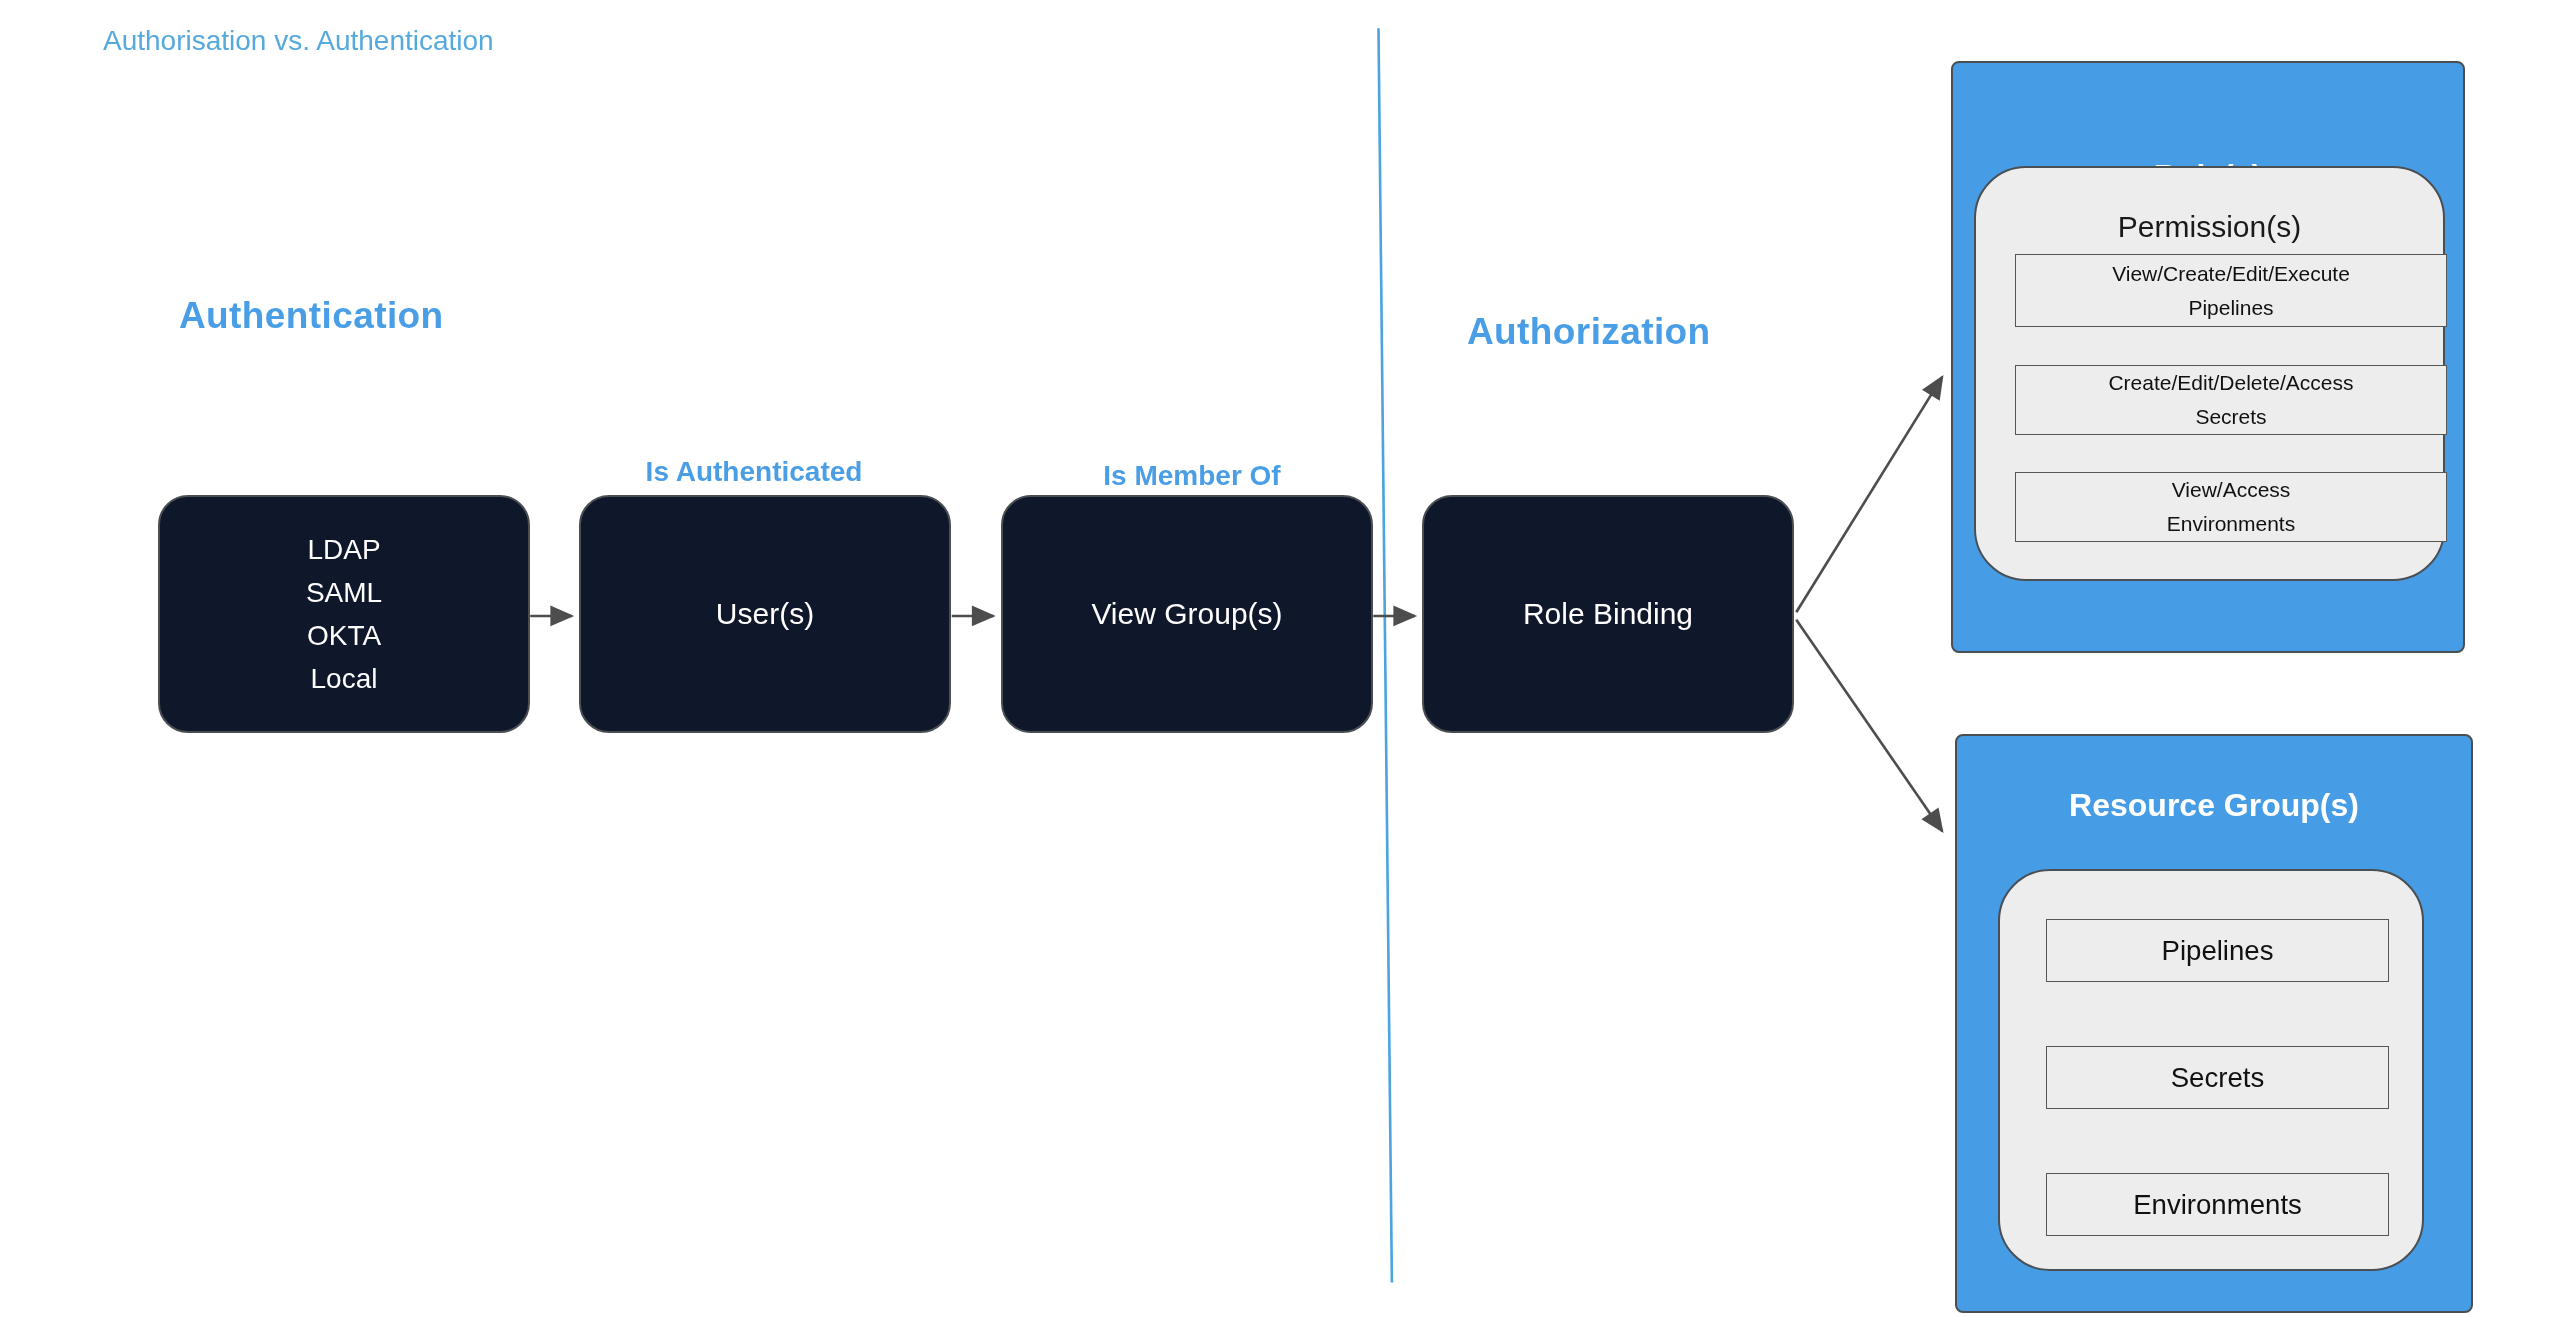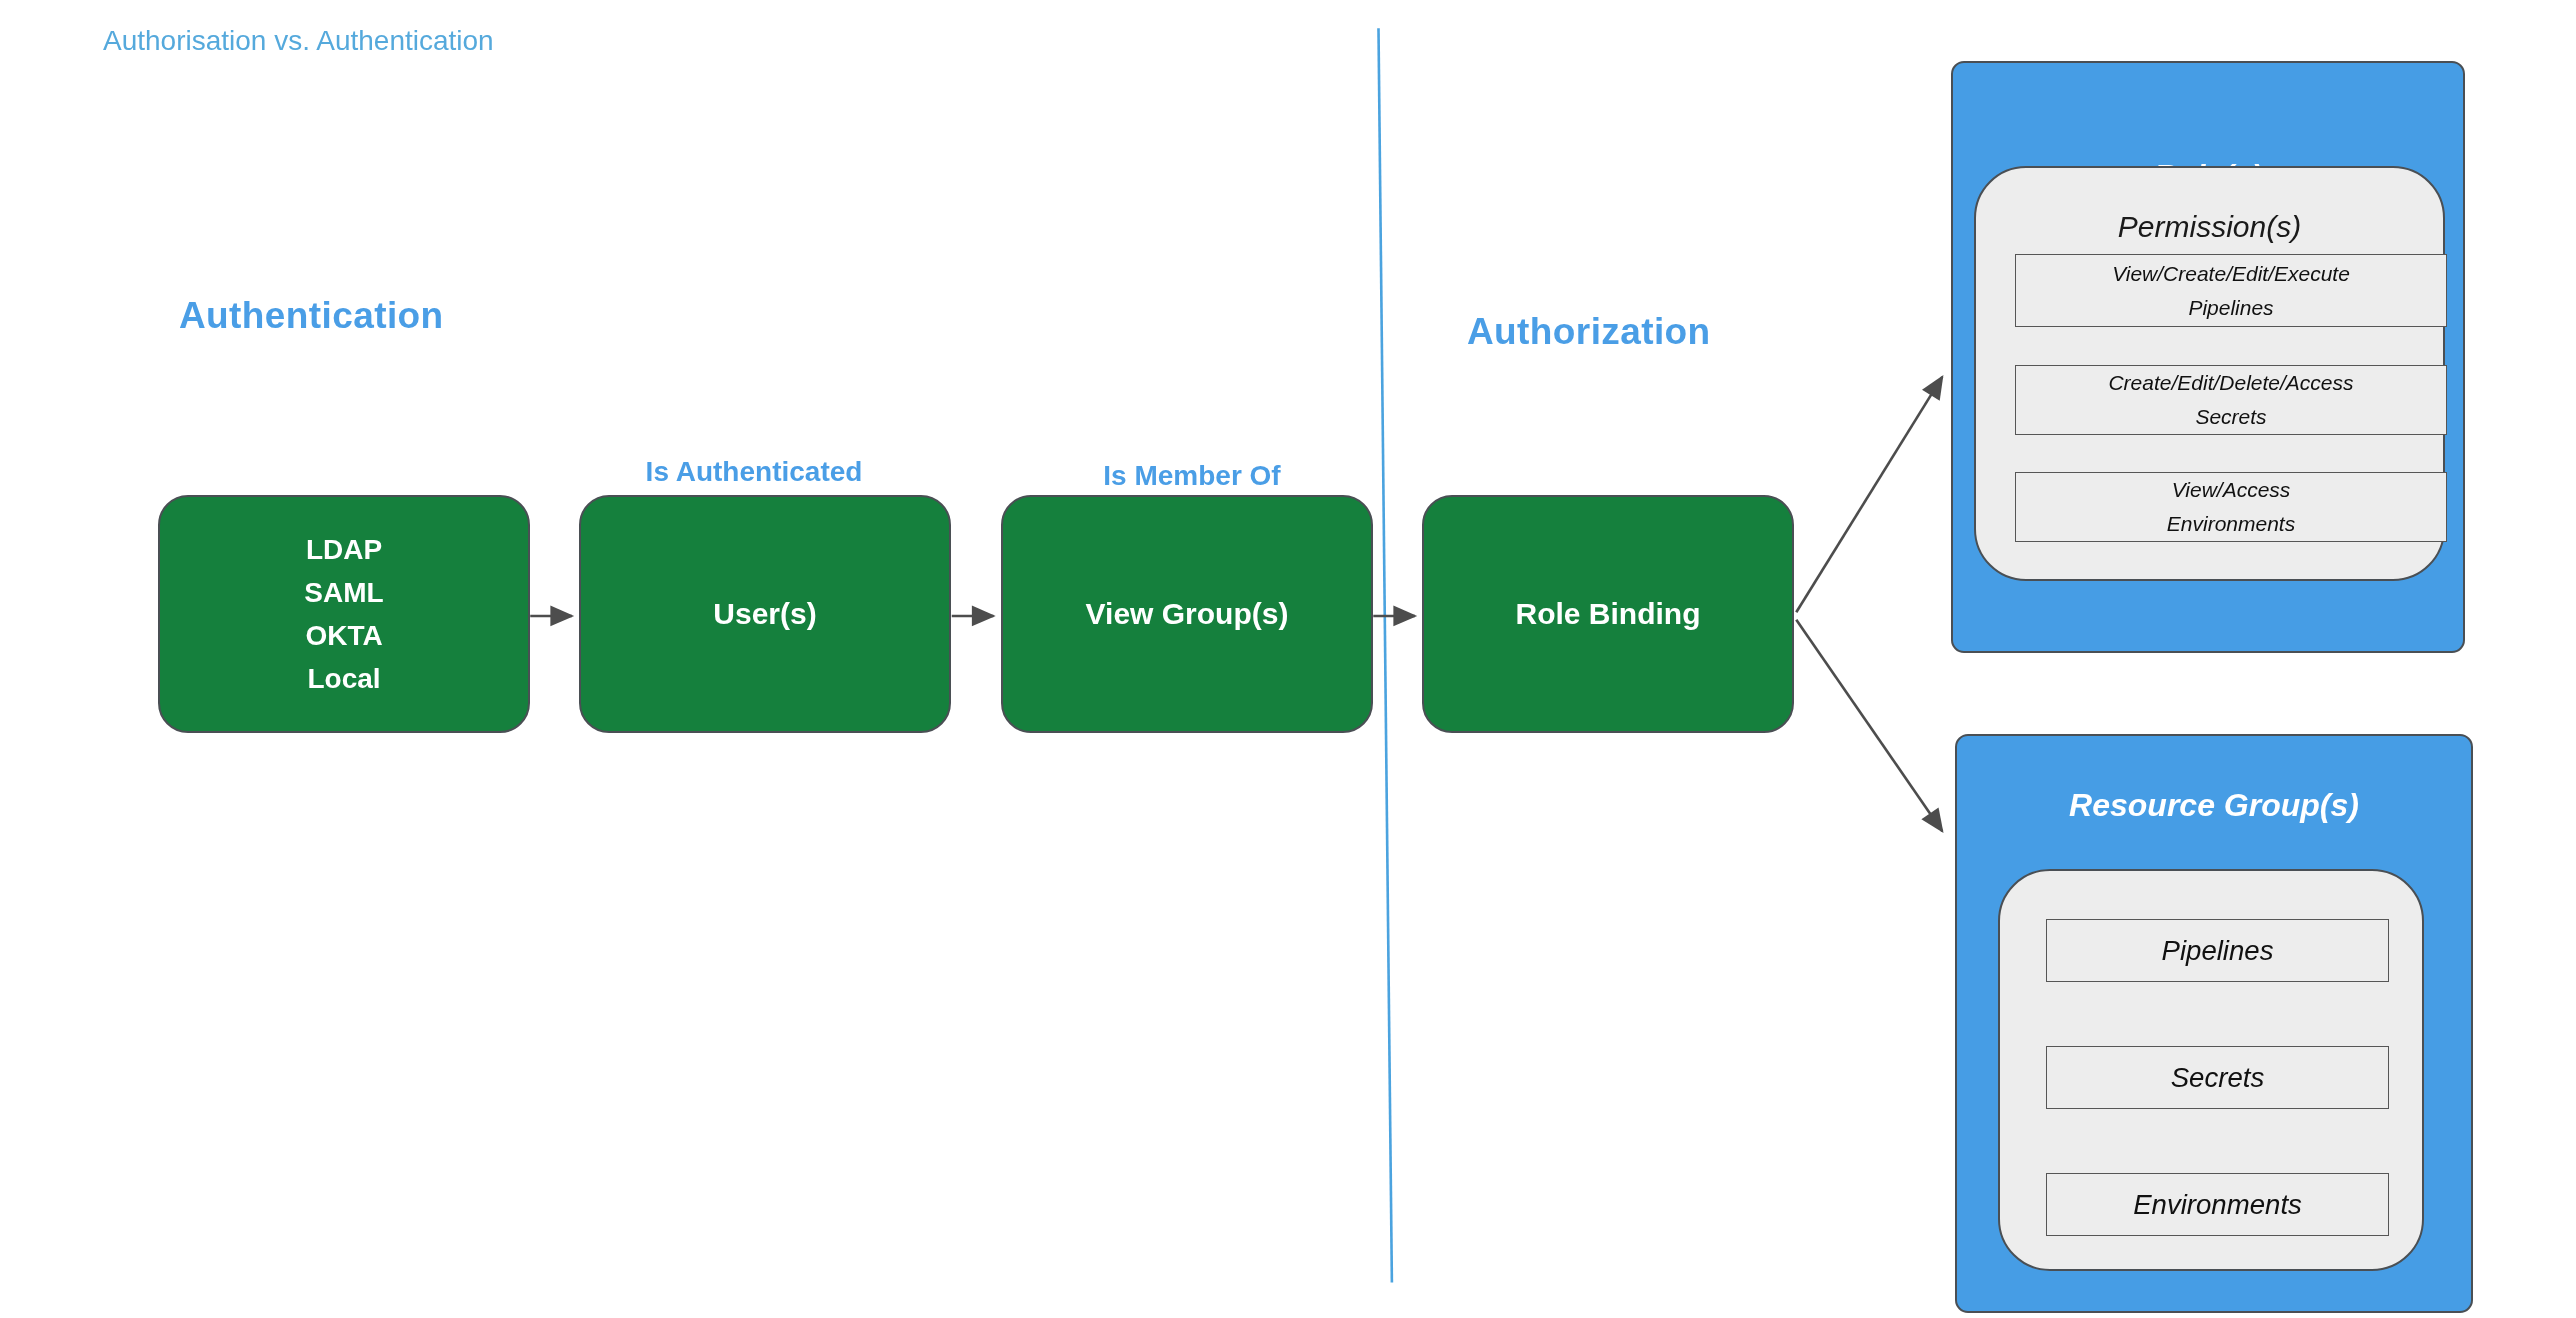--- a/index.html
+++ b/index.html
@@ -44,9 +44,8 @@
   .big-node {
     background: #469DE5;
     border: 2.2px solid #4A4F54;
-    border-radius: 13px;
+    border-radius: 8px;
     box-sizing: border-box;
-    font-style: italic;
   }
   .big-node-title {
     position: absolute; left: 0; right: 0;

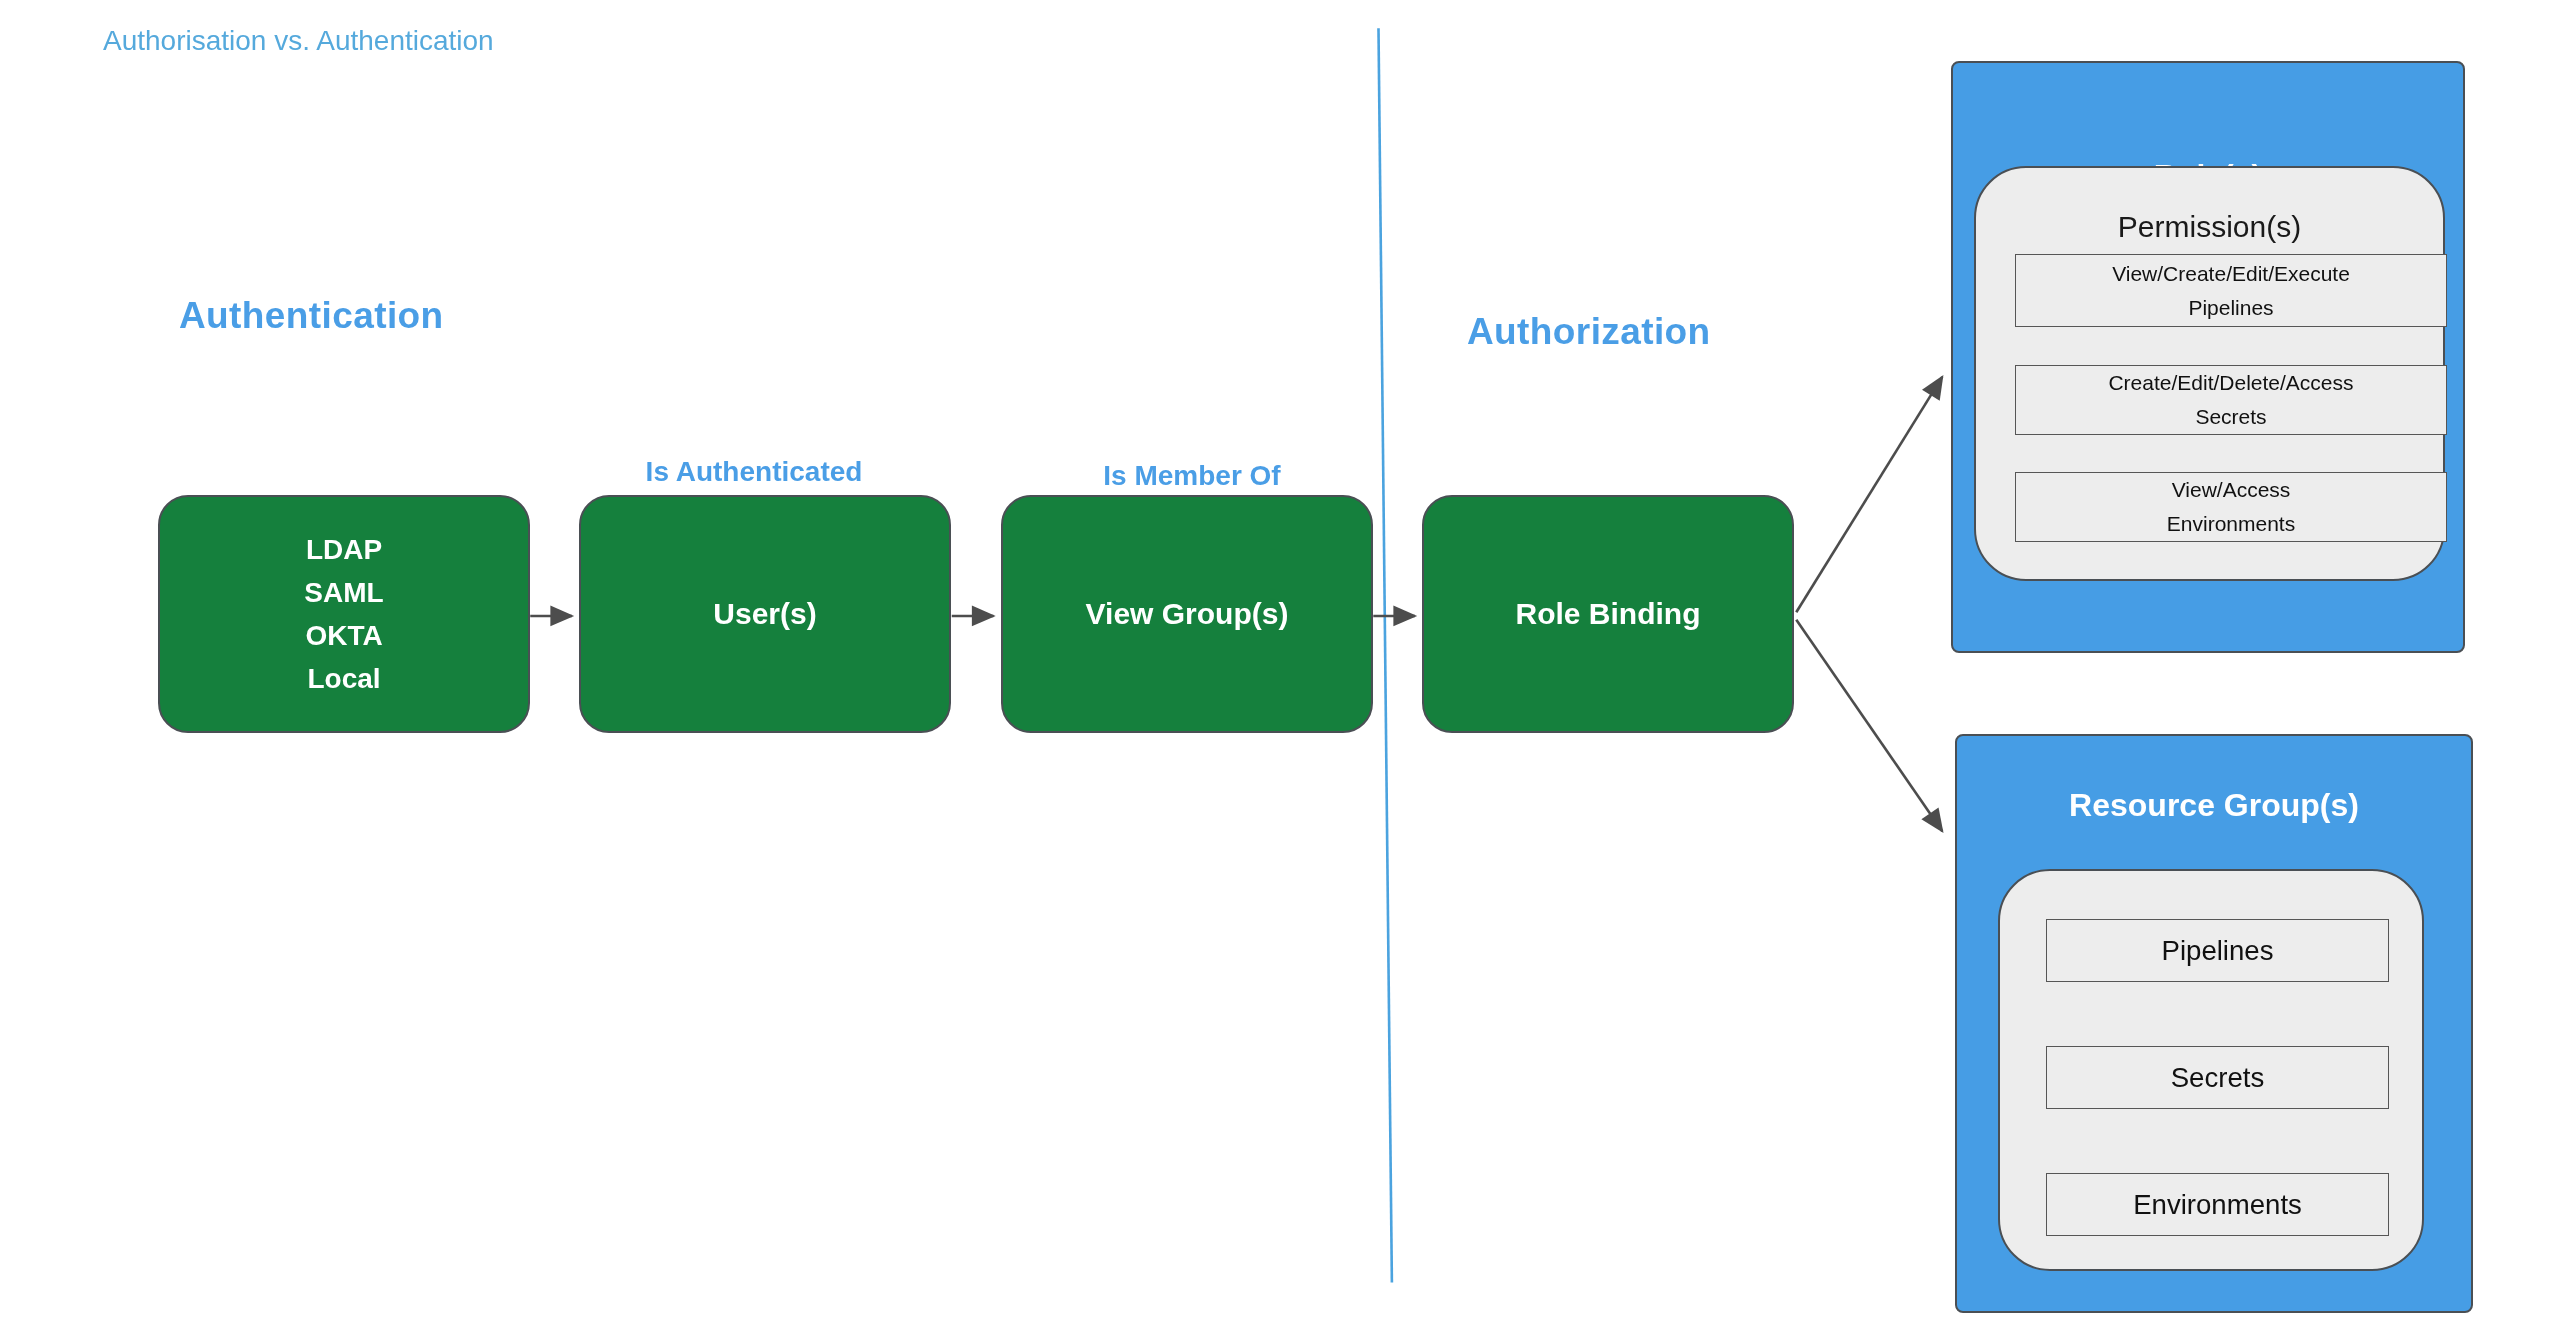--- a/index.html
+++ b/index.html
@@ -29,13 +29,13 @@
 
   
   .node {
-    background: #15803d;
+    background: #0f172a;
     border: 2.2px solid #4A4F54;
     border-radius: 30px;
     box-sizing: border-box;
     display: flex; flex-direction: column;
     align-items: center; justify-content: center;
-    color: #ffffff; font-weight: 700; font-size: 30px;
+    color: #ffffff; font-weight: 400; font-size: 30px;
     text-align: center;
   }
   .node .idp-line { line-height: 43px; font-size: 28px; }

